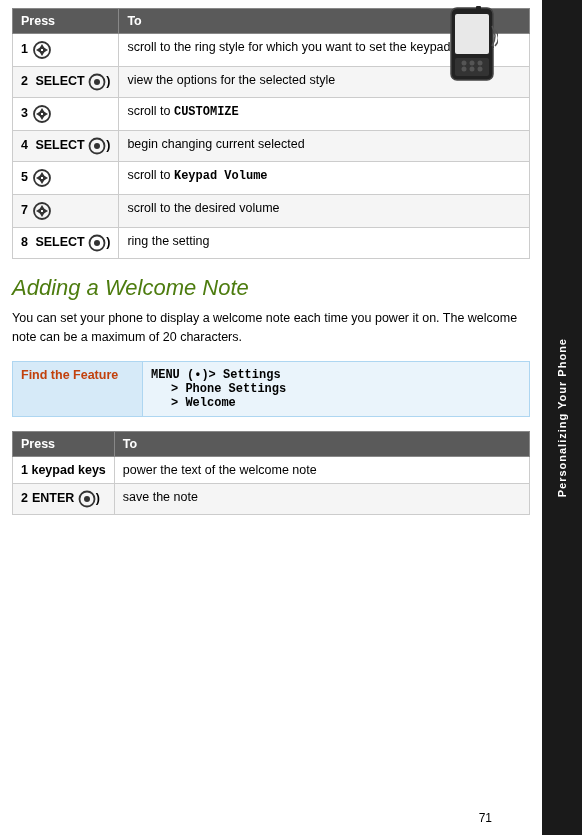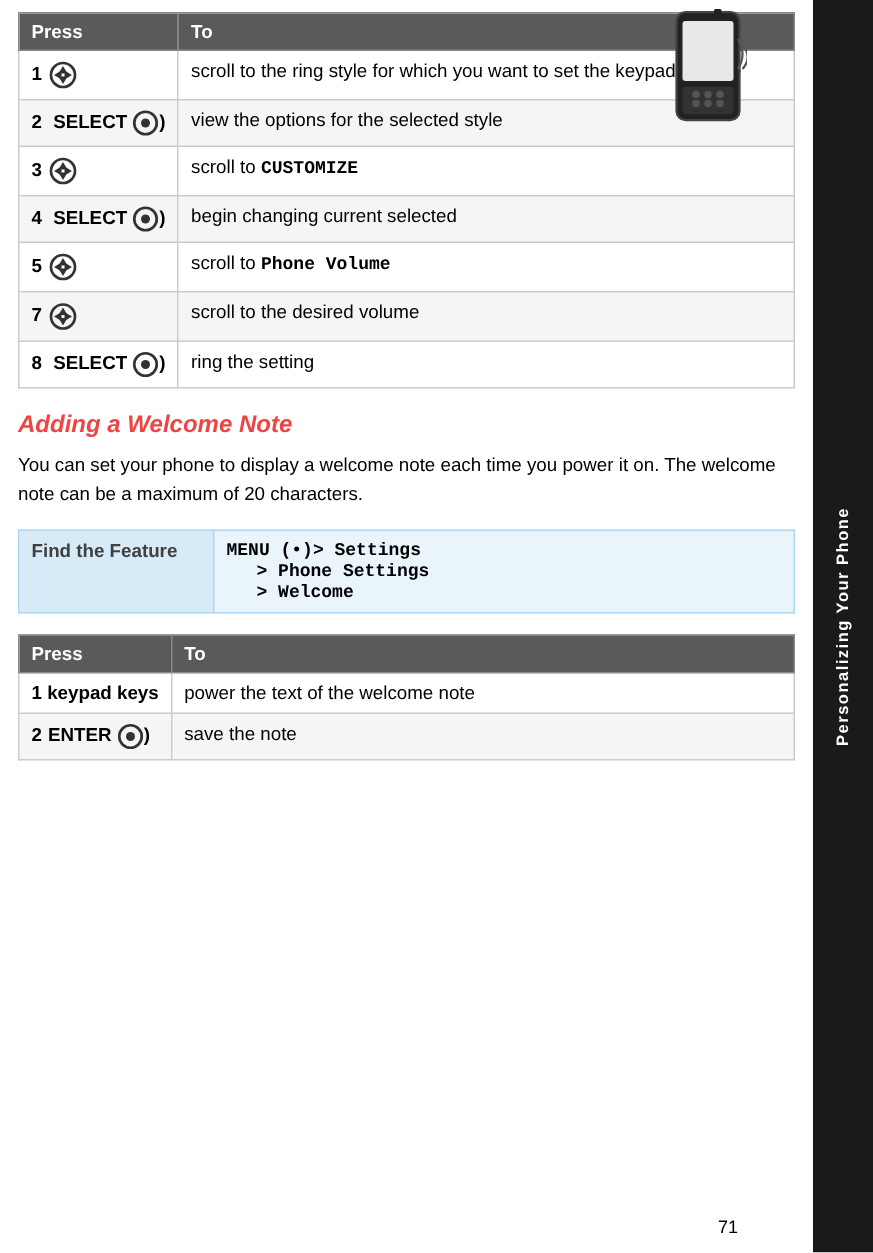--- a/index.html
+++ b/index.html
@@ -221,7 +221,7 @@
     <polygon points="4,10 9,7 9,13" fill="#333"></polygon>
     <polygon points="16,10 11,7 11,13" fill="#333"></polygon>
   </svg></td>
-          <td>scroll to <span class="mono">Phone Volume</span></td>
+          <td>scroll to <span class="mono">Keypad Volume</span></td>
         </tr>
         <tr>
           <td><span style="margin-right:4px;">7</span><svg width="20" height="20" viewBox="0 0 20 20" style="vertical-align:middle;">

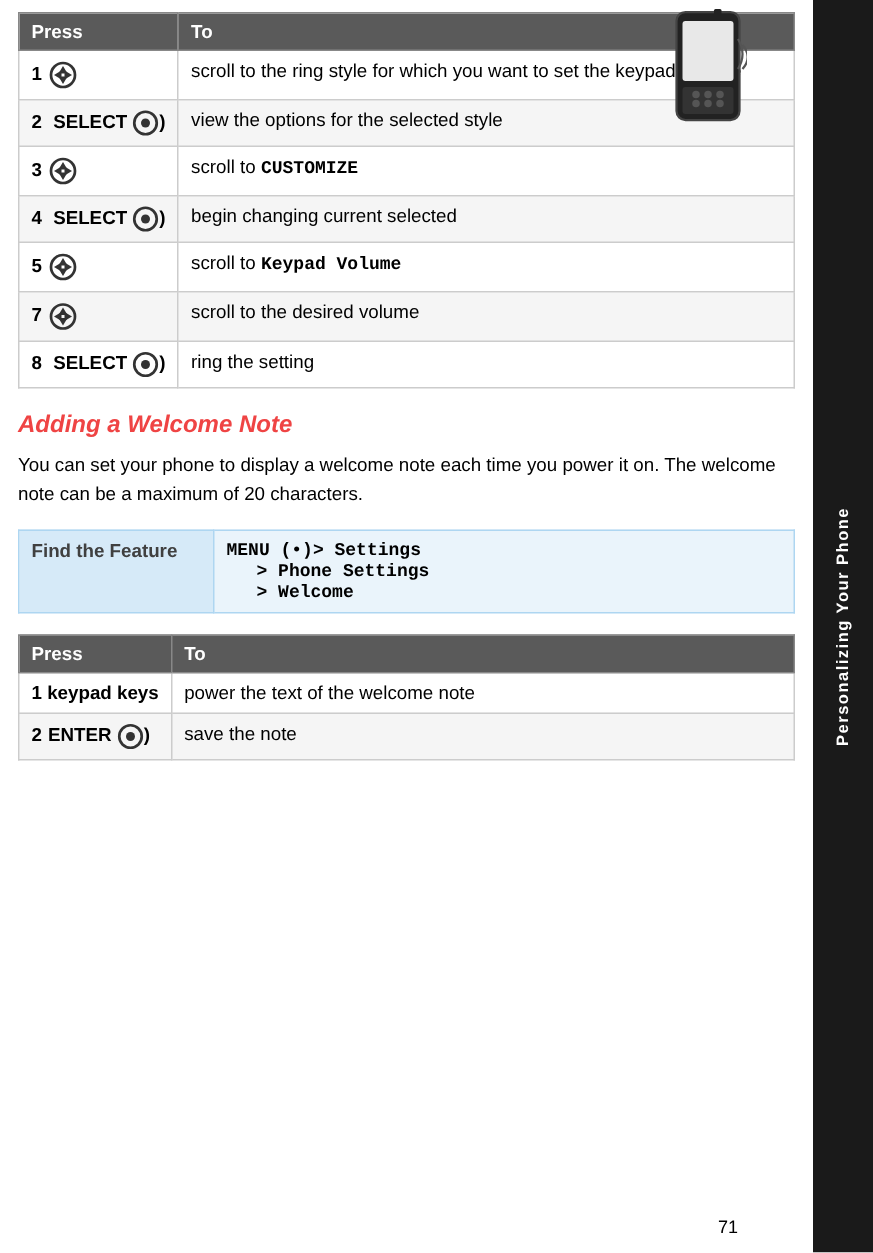--- a/index.html
+++ b/index.html
@@ -76,11 +76,11 @@
 
     
     .section-heading {
-      font-size: 16px;
-      font-weight: bold;
+      font-size: 22px;
+      font-weight: normal;
       font-style: italic;
       margin: 14px 0 8px 0;
-      color: #ef4444;
+      color: #4d7c0f;
     }
 
     

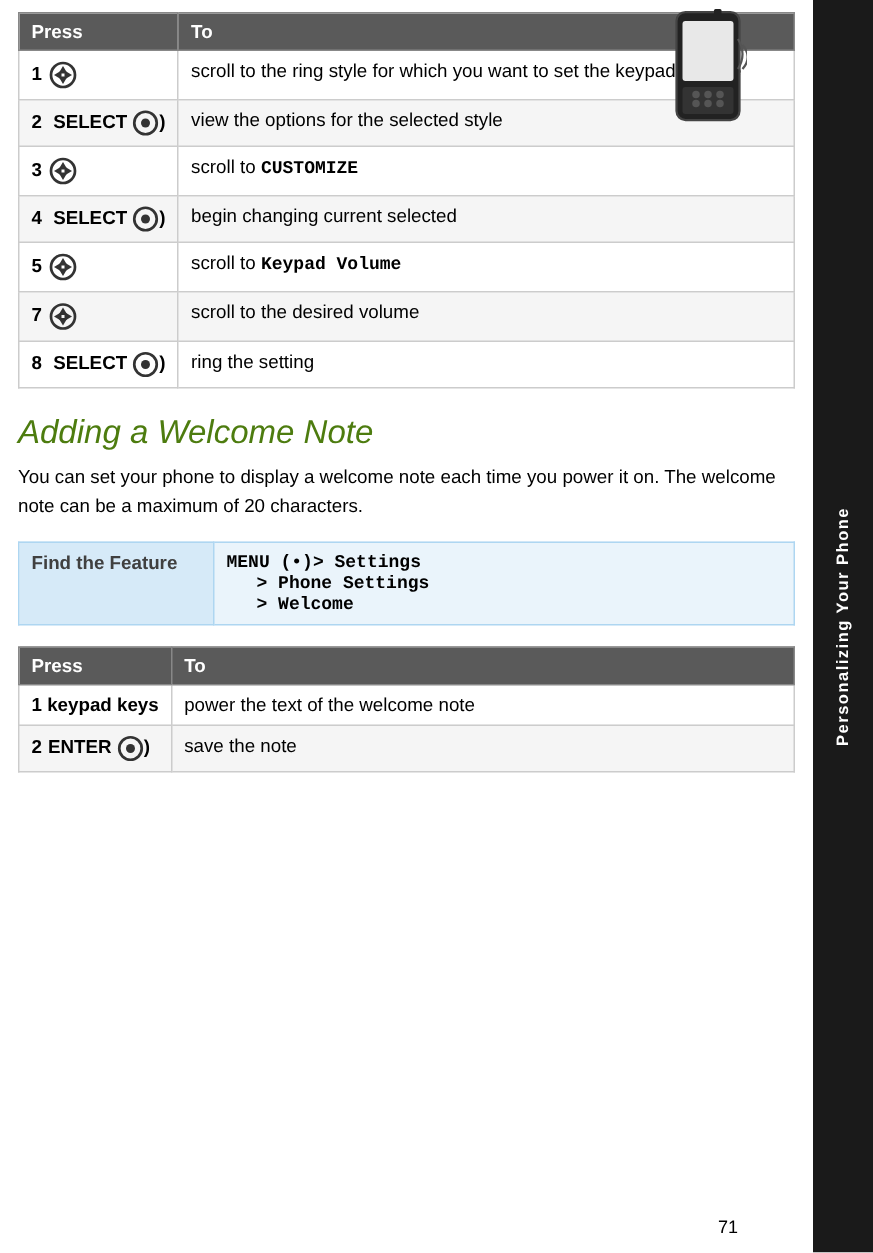--- a/index.html
+++ b/index.html
@@ -104,7 +104,7 @@
     }
     .find-feature-label {
       font-weight: bold;
-      color: #404040;
+      color: #c2410c;
       background: #d6eaf8;
       white-space: nowrap;
       width: 130px;

